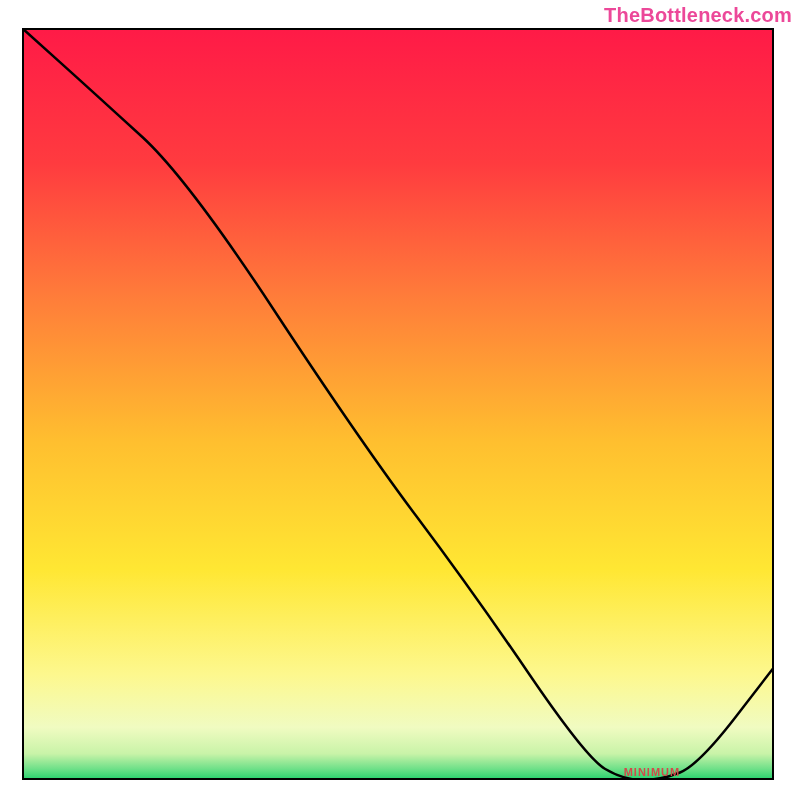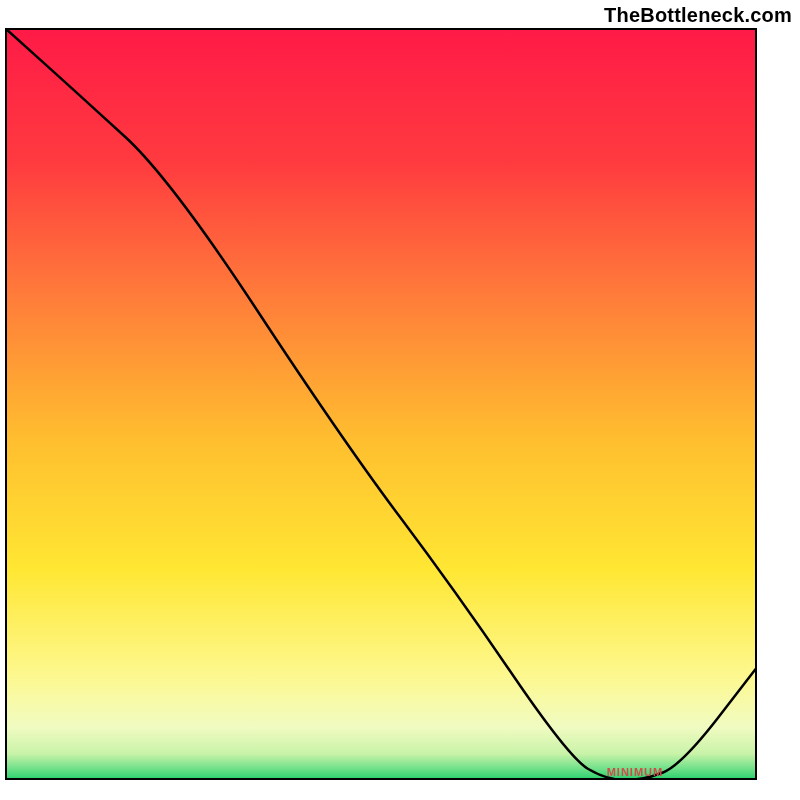--- a/index.html
+++ b/index.html
@@ -22,7 +22,7 @@
     right: 8px;
     font-size: 20px;
     font-weight: 600;
-    color: #000000;
+    color: #ec4899;
     letter-spacing: 0.2px;
   }
   .plot-area {

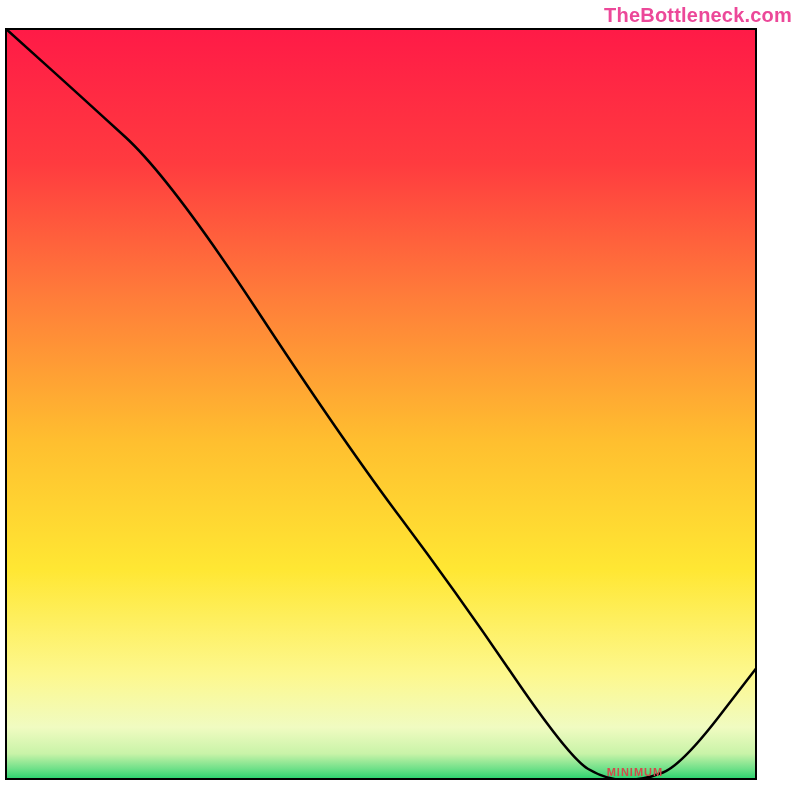--- a/index.html
+++ b/index.html
@@ -28,7 +28,7 @@
   .plot-area {
     position: absolute;
     top: 28px;
-    left: 5px;
+    left: 22px;
     width: 752px;
     height: 752px;
   }

